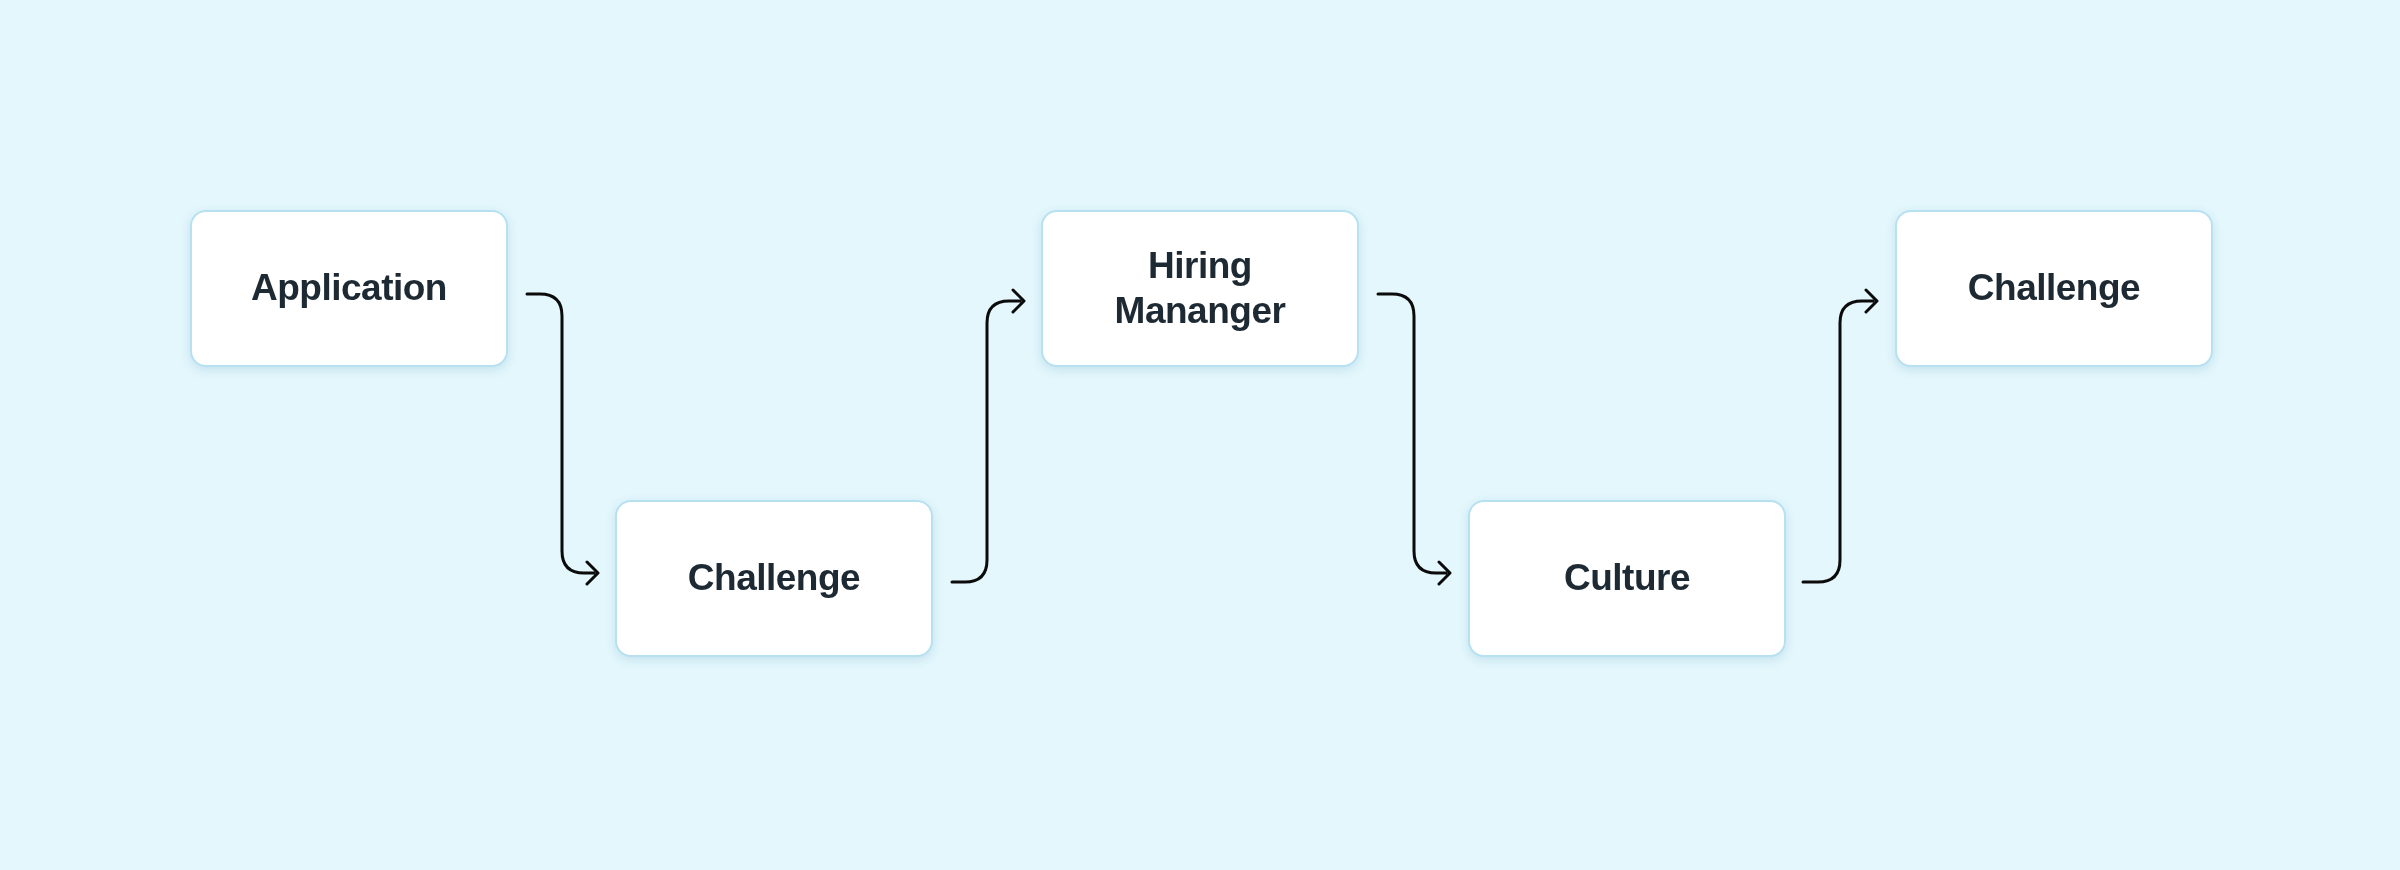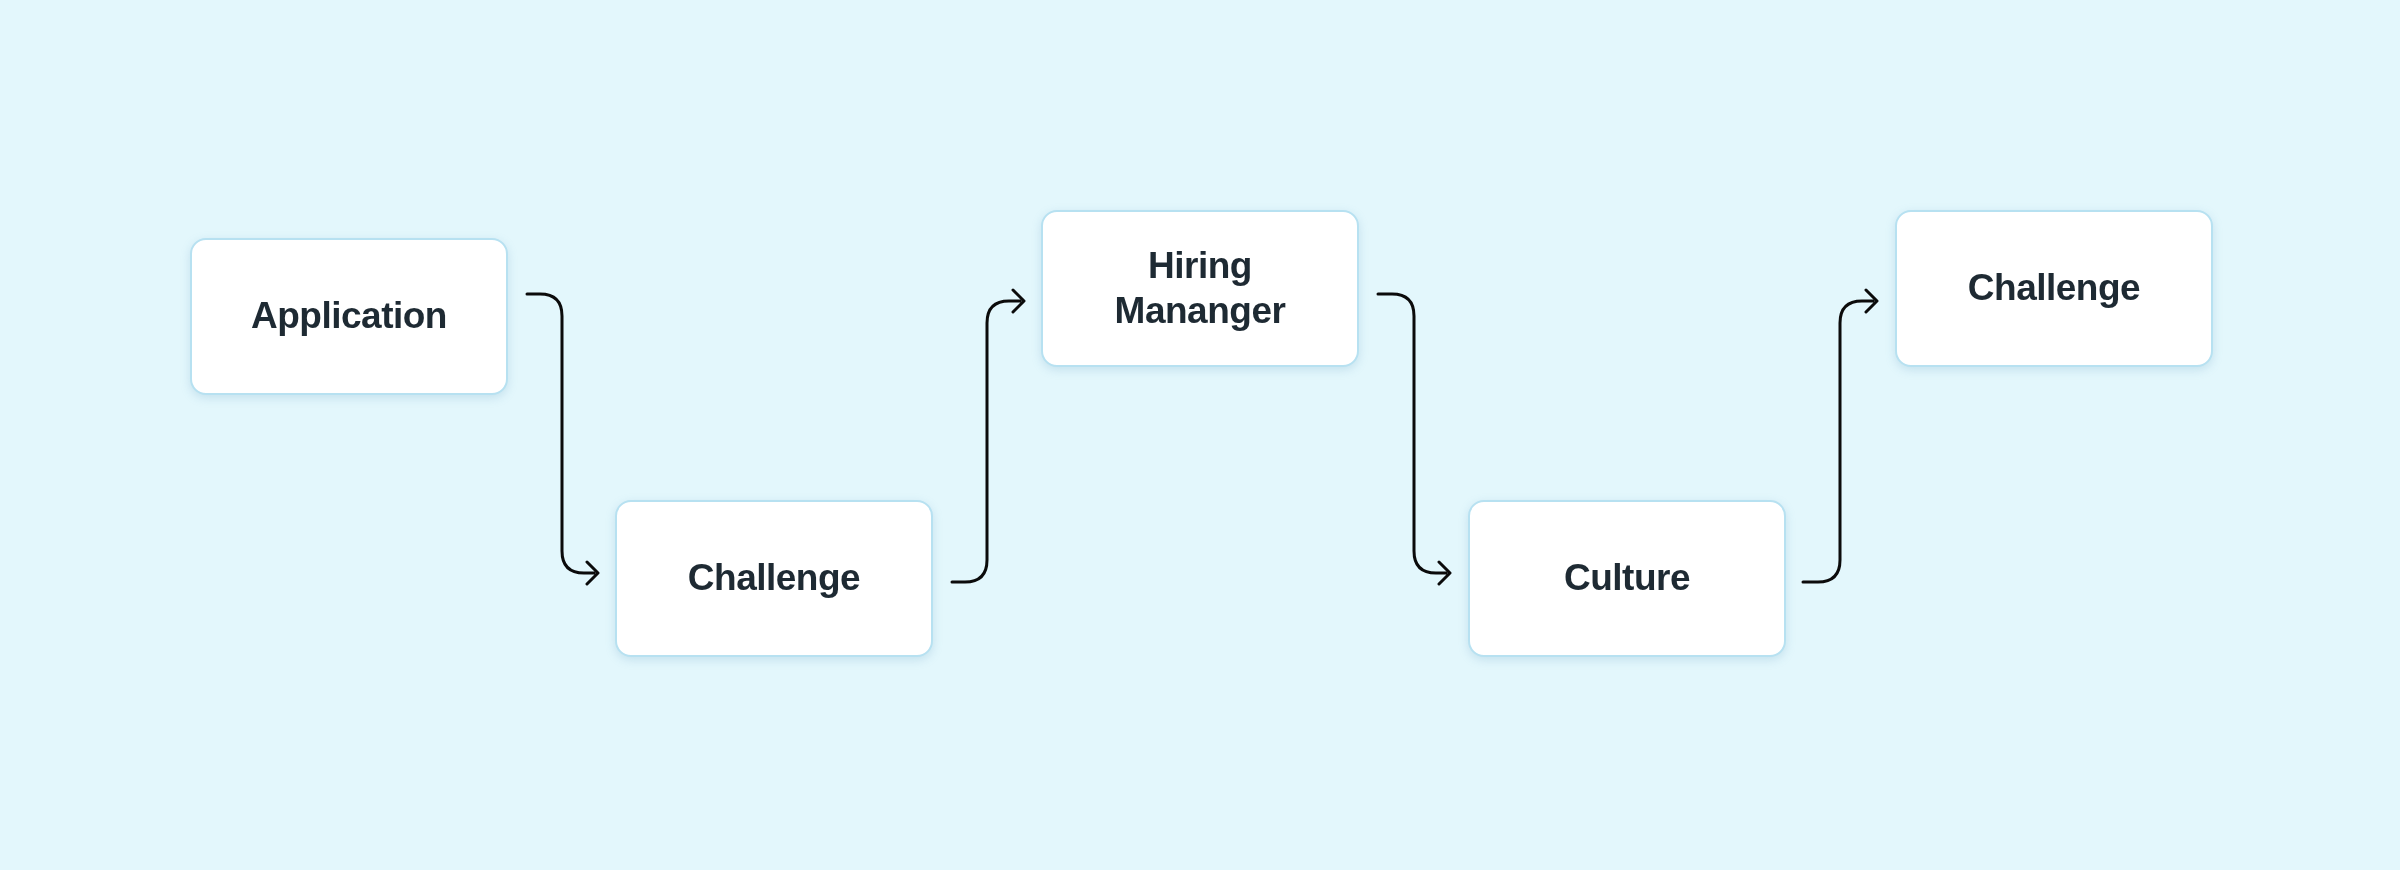--- a/index.html
+++ b/index.html
@@ -49,7 +49,7 @@
       line-height: 1.2;
       color: var(--text, #1e2a33);
     }
-    .node-application { left: 190px;  top: 210px; margin-top: 28px; }
+    .node-application { left: 190px;  top: 210px; }
     .node-screener    { left: 615px;  top: 500px; }
     .node-hiring      { left: 1041px; top: 210px; }
     .node-culture     { left: 1468px; top: 500px; }

